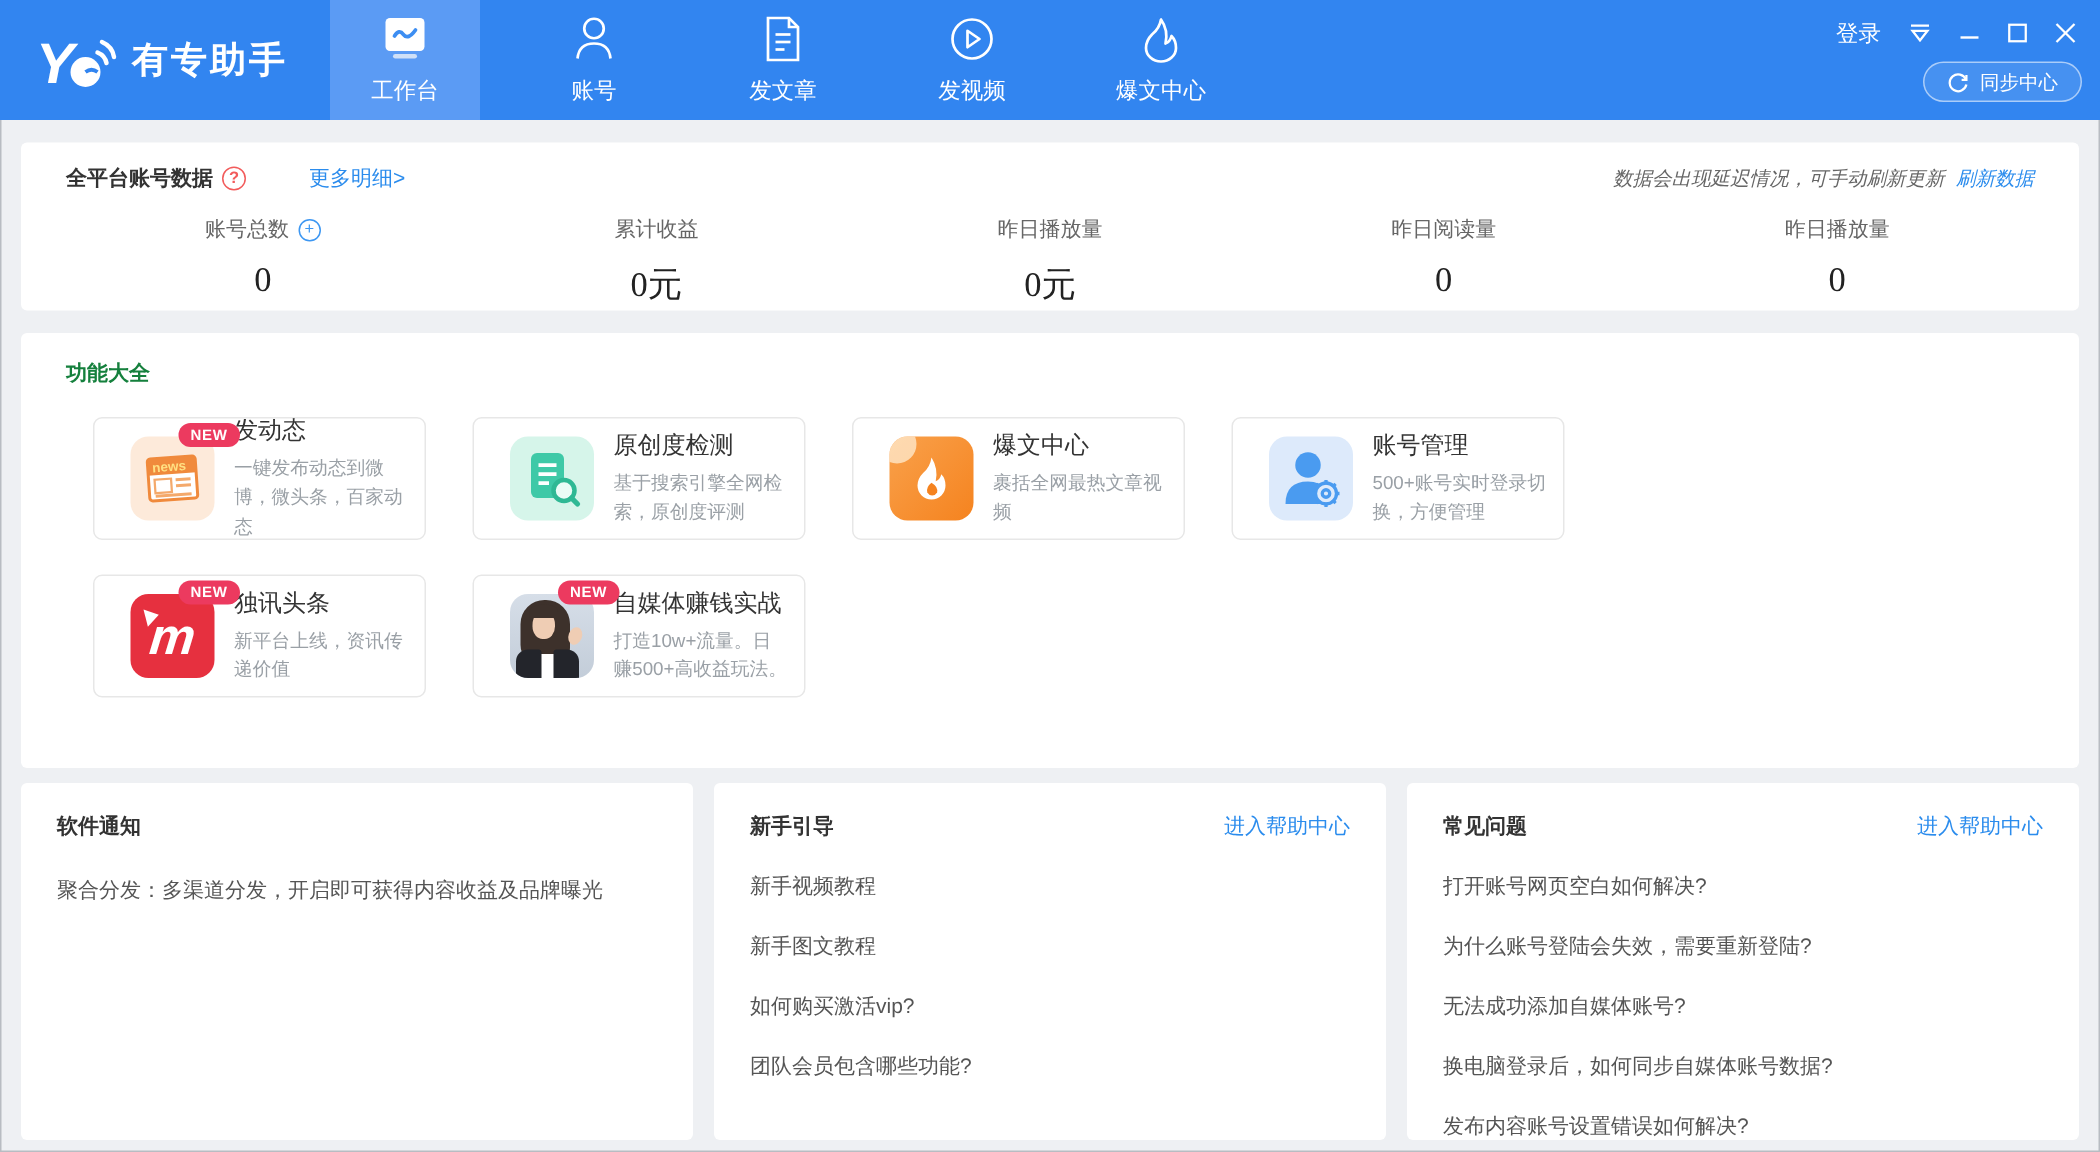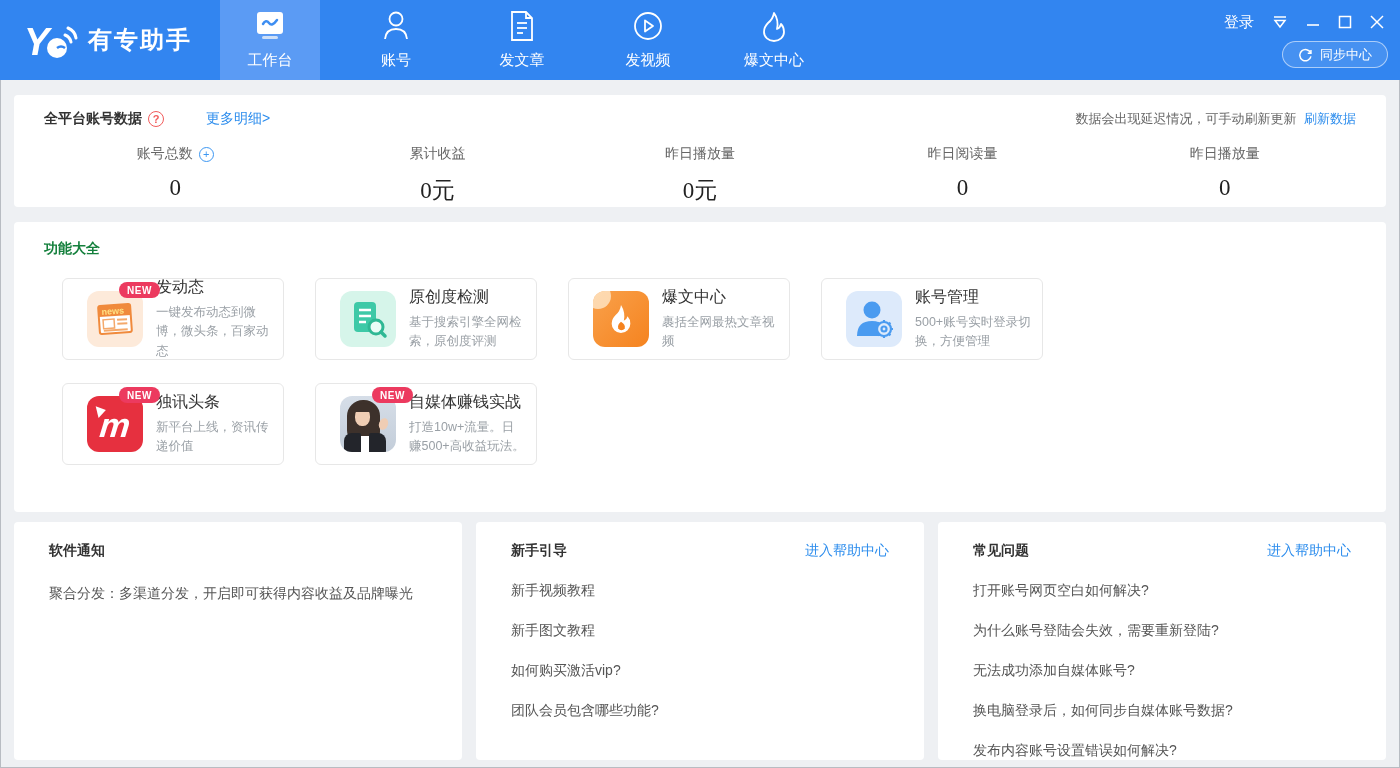--- a/index.html
+++ b/index.html
@@ -44,7 +44,7 @@
     align-items:center; justify-content:center; margin-left:6px;
   }
   .more-link { color:#2b8ced; font-size:14px; margin-left:42px; cursor:pointer; }
-  .refresh-area { margin-left:auto; font-size:13px; color:#666; }
+  .refresh-area { margin-left:auto; font-size:13px; color:#666;font-style:italic; }
   .refresh-link { color:#2b8ced; cursor:pointer; margin-left:4px; }
   .stats-row { display:flex; margin-top:16px; }
   .stat-col { flex:1; text-align:center; }

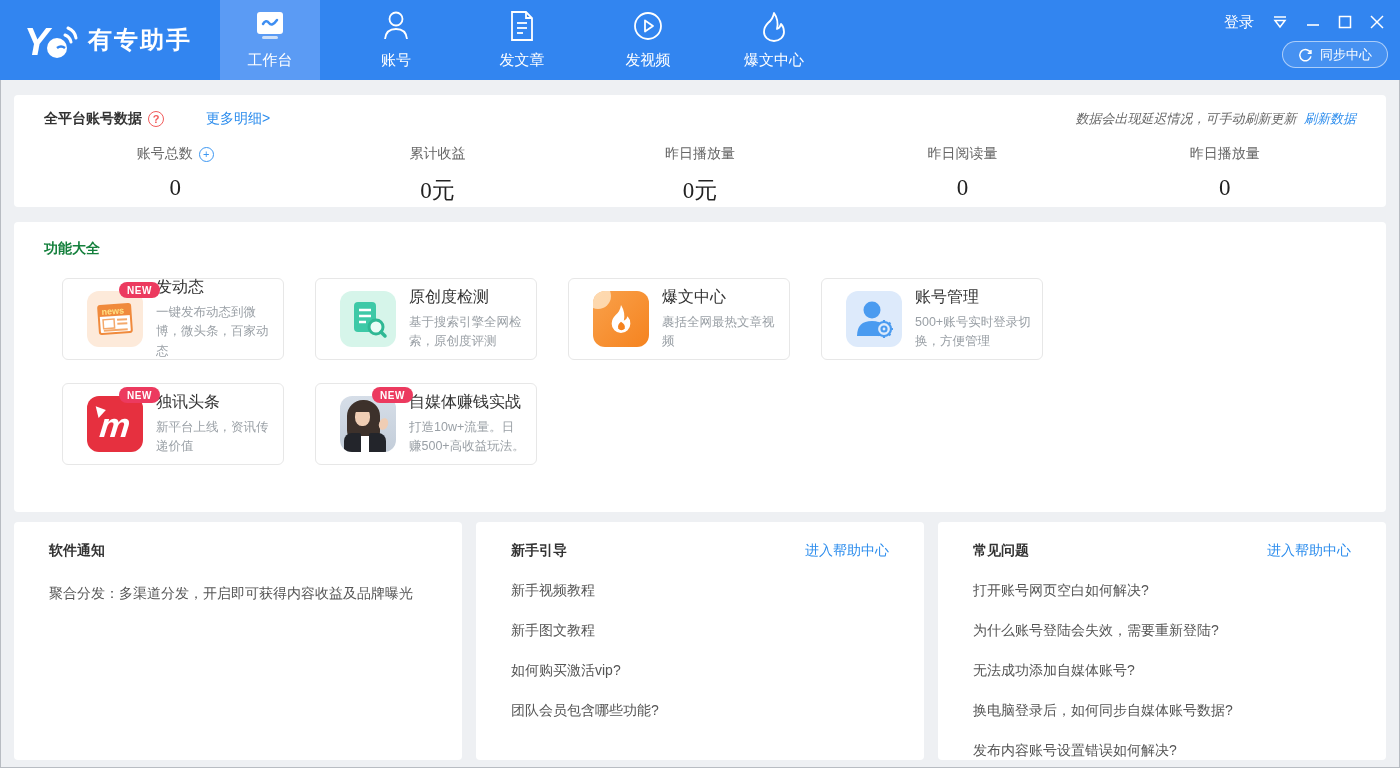--- a/index.html
+++ b/index.html
@@ -89,7 +89,7 @@
   .p-hand { position:absolute; right:8px; top:22px; width:9px; height:12px; background:#efcdb4; border-radius:50%; transform:rotate(20deg); }
   
   .bottom-row { display:flex; gap:14px; margin:10px 14px 0 14px; }
-  .bottom-card { flex:1; height:238px; padding:20px 35px; }
+  .bottom-card { flex:1; height:238px; padding:20px 24px; }
   .bottom-head { display:flex; align-items:center; justify-content:space-between; }
   .bottom-title { font-size:14px; font-weight:bold; color:#333; }
   .help-link { font-size:14px; color:#2b8ced; cursor:pointer; }

